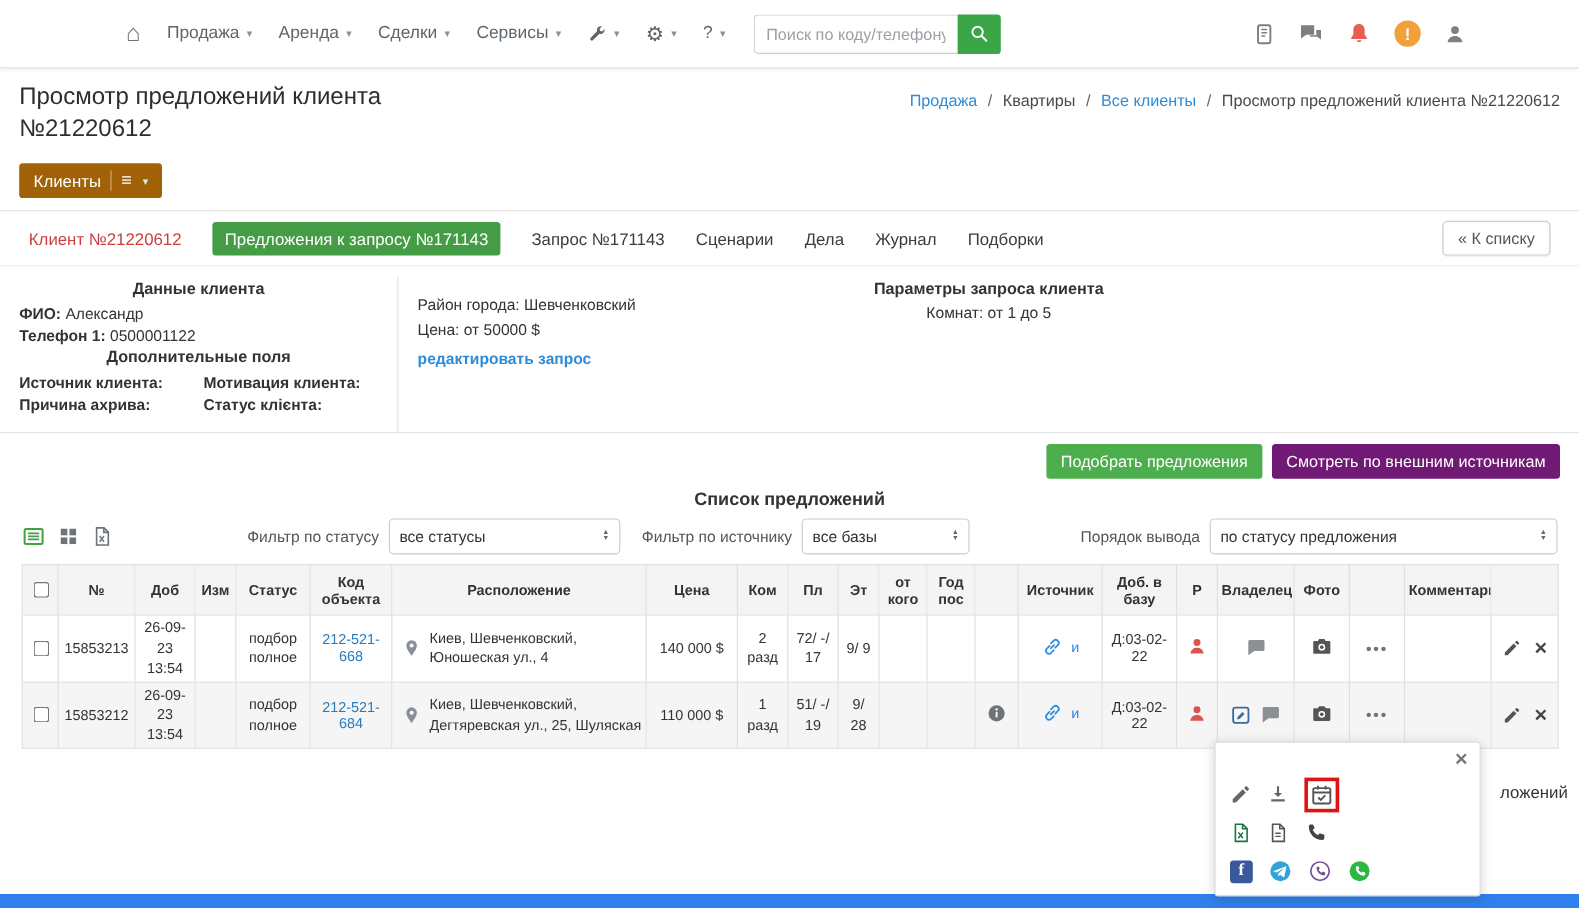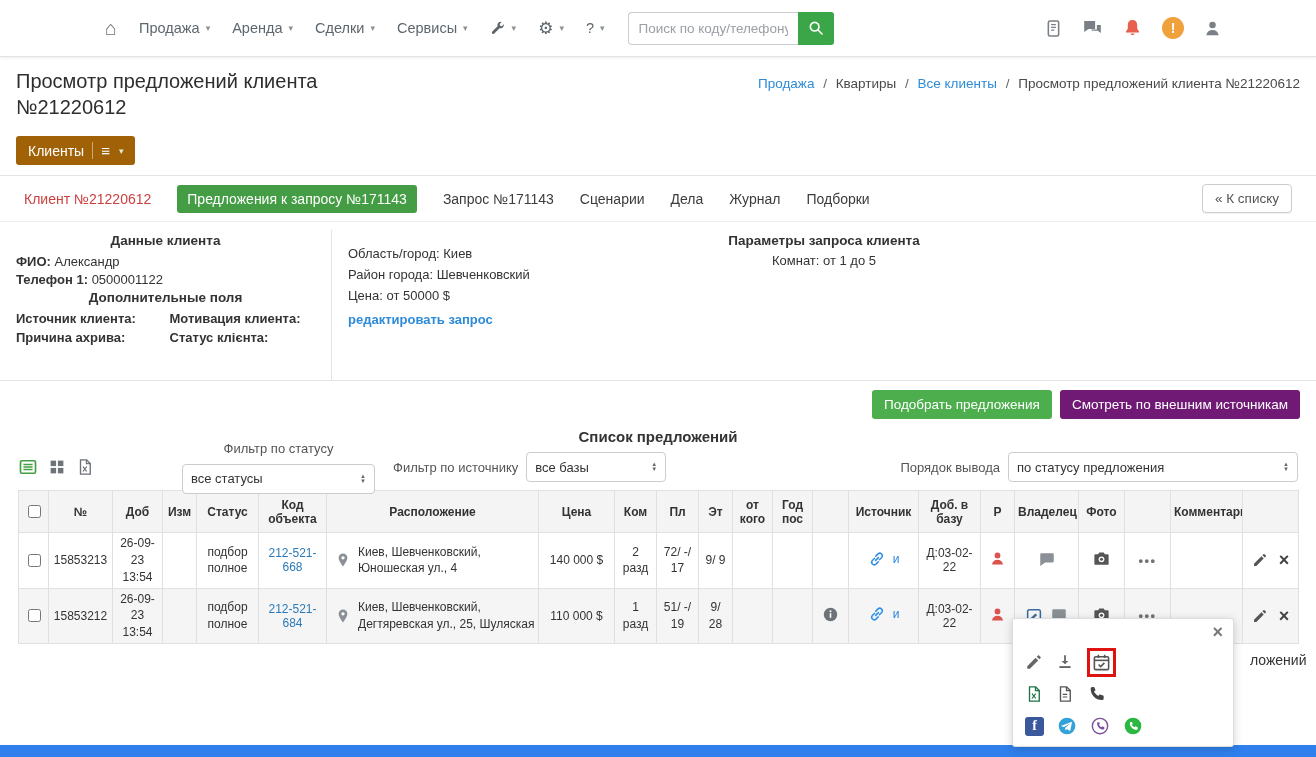--- a/index.html
+++ b/index.html
@@ -47,7 +47,7 @@
   .back-btn { margin-left:auto; background:#fff; border:1px solid #ccc; border-radius:4px; padding:6px 12px; font-size:13.5px; color:#555; cursor:pointer; box-shadow:0 1px 1px rgba(0,0,0,.06); white-space:nowrap; }
 
   
-  .client-info { display:flex; border-top:1px solid #eee; border-bottom:1px solid #e3e3e3; height:160px; padding-top:8px;justify-content:center; }
+  .client-info { display:flex; border-top:1px solid #eee; border-bottom:1px solid #e3e3e3; height:140px; padding-top:8px;justify-content:center; }
   .ci-left { width:332px; padding:0 16px; border-right:1px solid #e3e3e3; font-size:13px; }
   .ci-header { font-weight:bold; font-size:13.5px; text-align:center; margin:3px 0 6px; }
   .ci-line { margin:3px 0; }

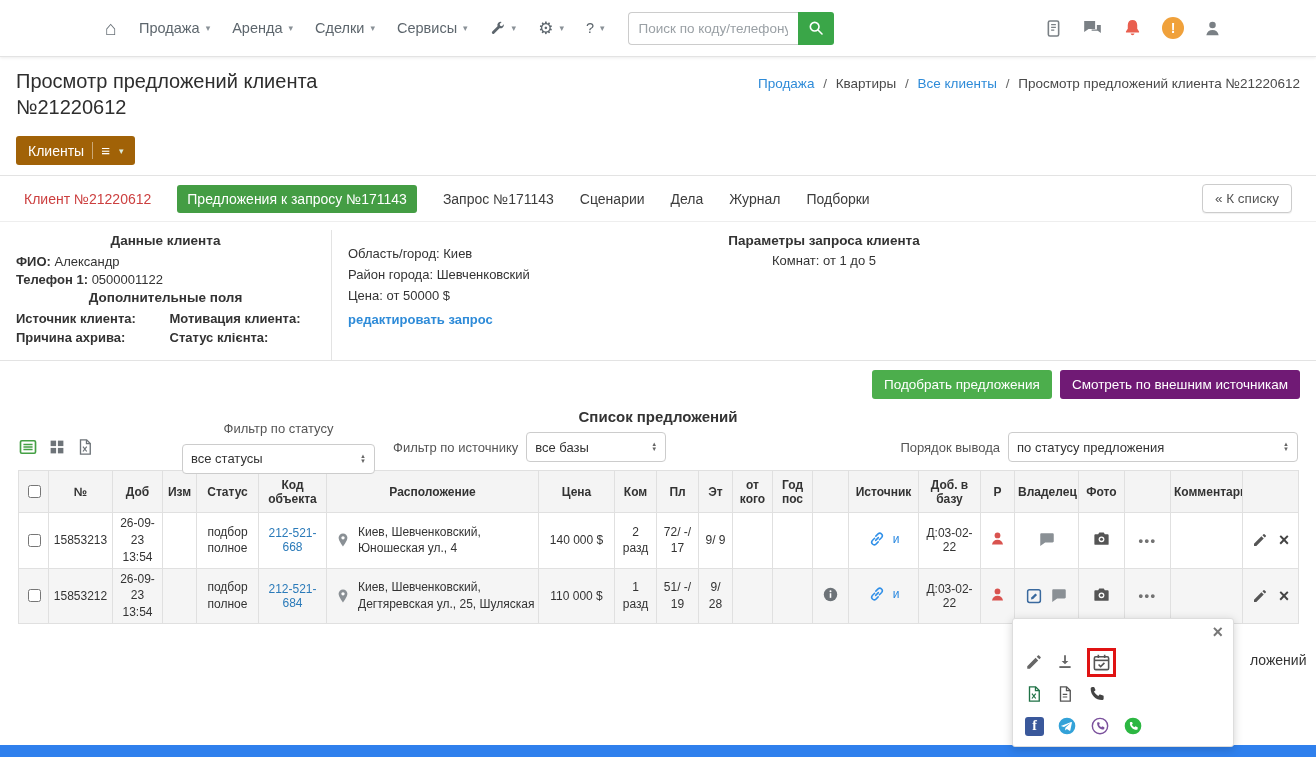--- a/index.html
+++ b/index.html
@@ -345,7 +345,6 @@
     </div>
     <div class="ci-right">
       <div class="ci-request">
-        <div>Область/город: Киев</div>
         <div>Район города: Шевченковский</div>
         <div>Цена: от 50000 $</div>
         <a class="edit-link">редактировать запрос</a>

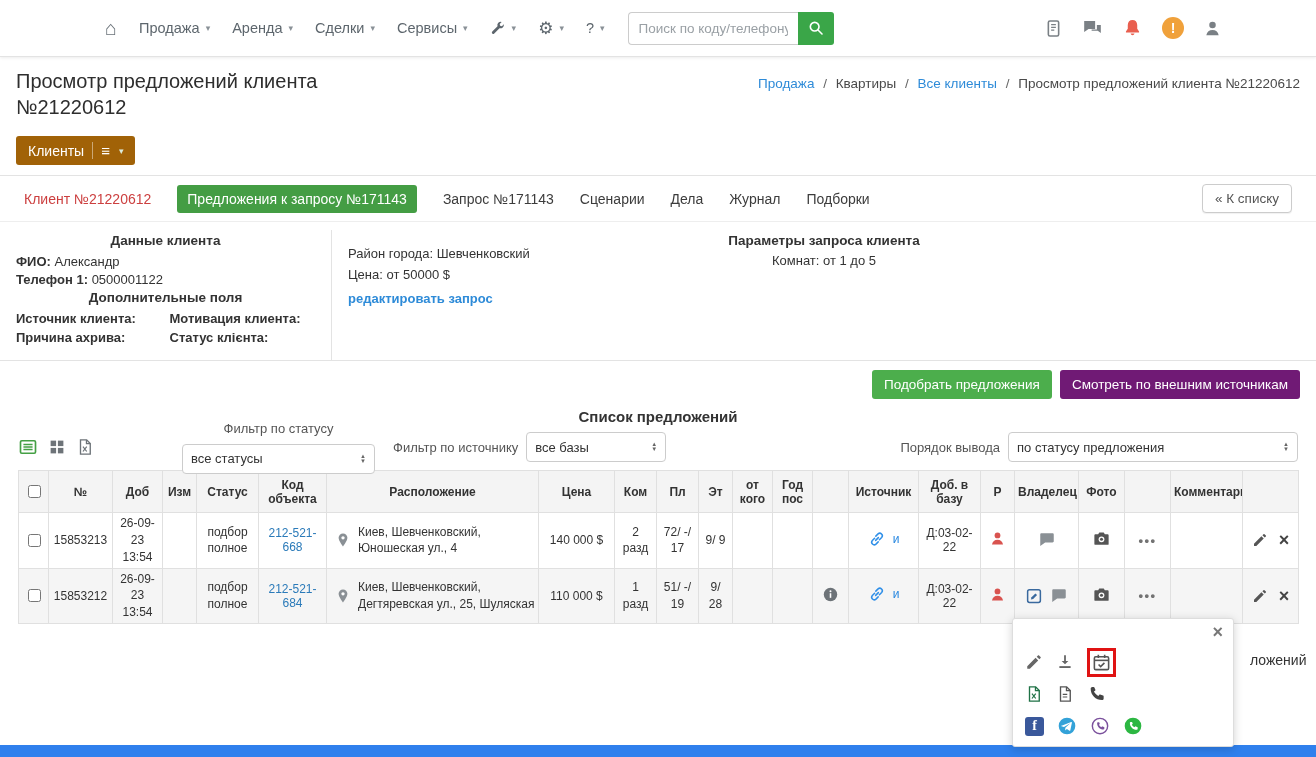--- a/index.html
+++ b/index.html
@@ -73,7 +73,7 @@
   .view-ic { display:inline-flex; }
   .view-green { color:#44a044; }
   .filter-group { display:flex; align-items:center; gap:8px; }
-  .fg-status { margin-left:88px;flex-direction:column; }
+  .fg-status { margin-left:112px; }
   .fg-source { margin-left:18px; }
   .fg-order { margin-left:auto; }
   .filter-label { font-size:13px; color:#555; white-space:nowrap; }

